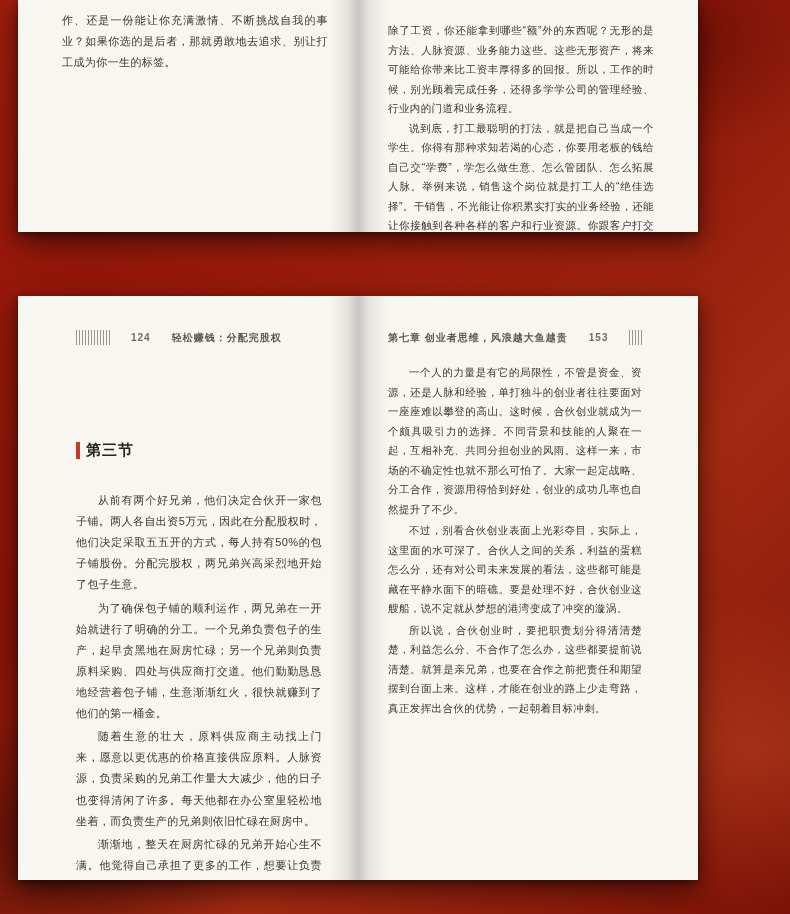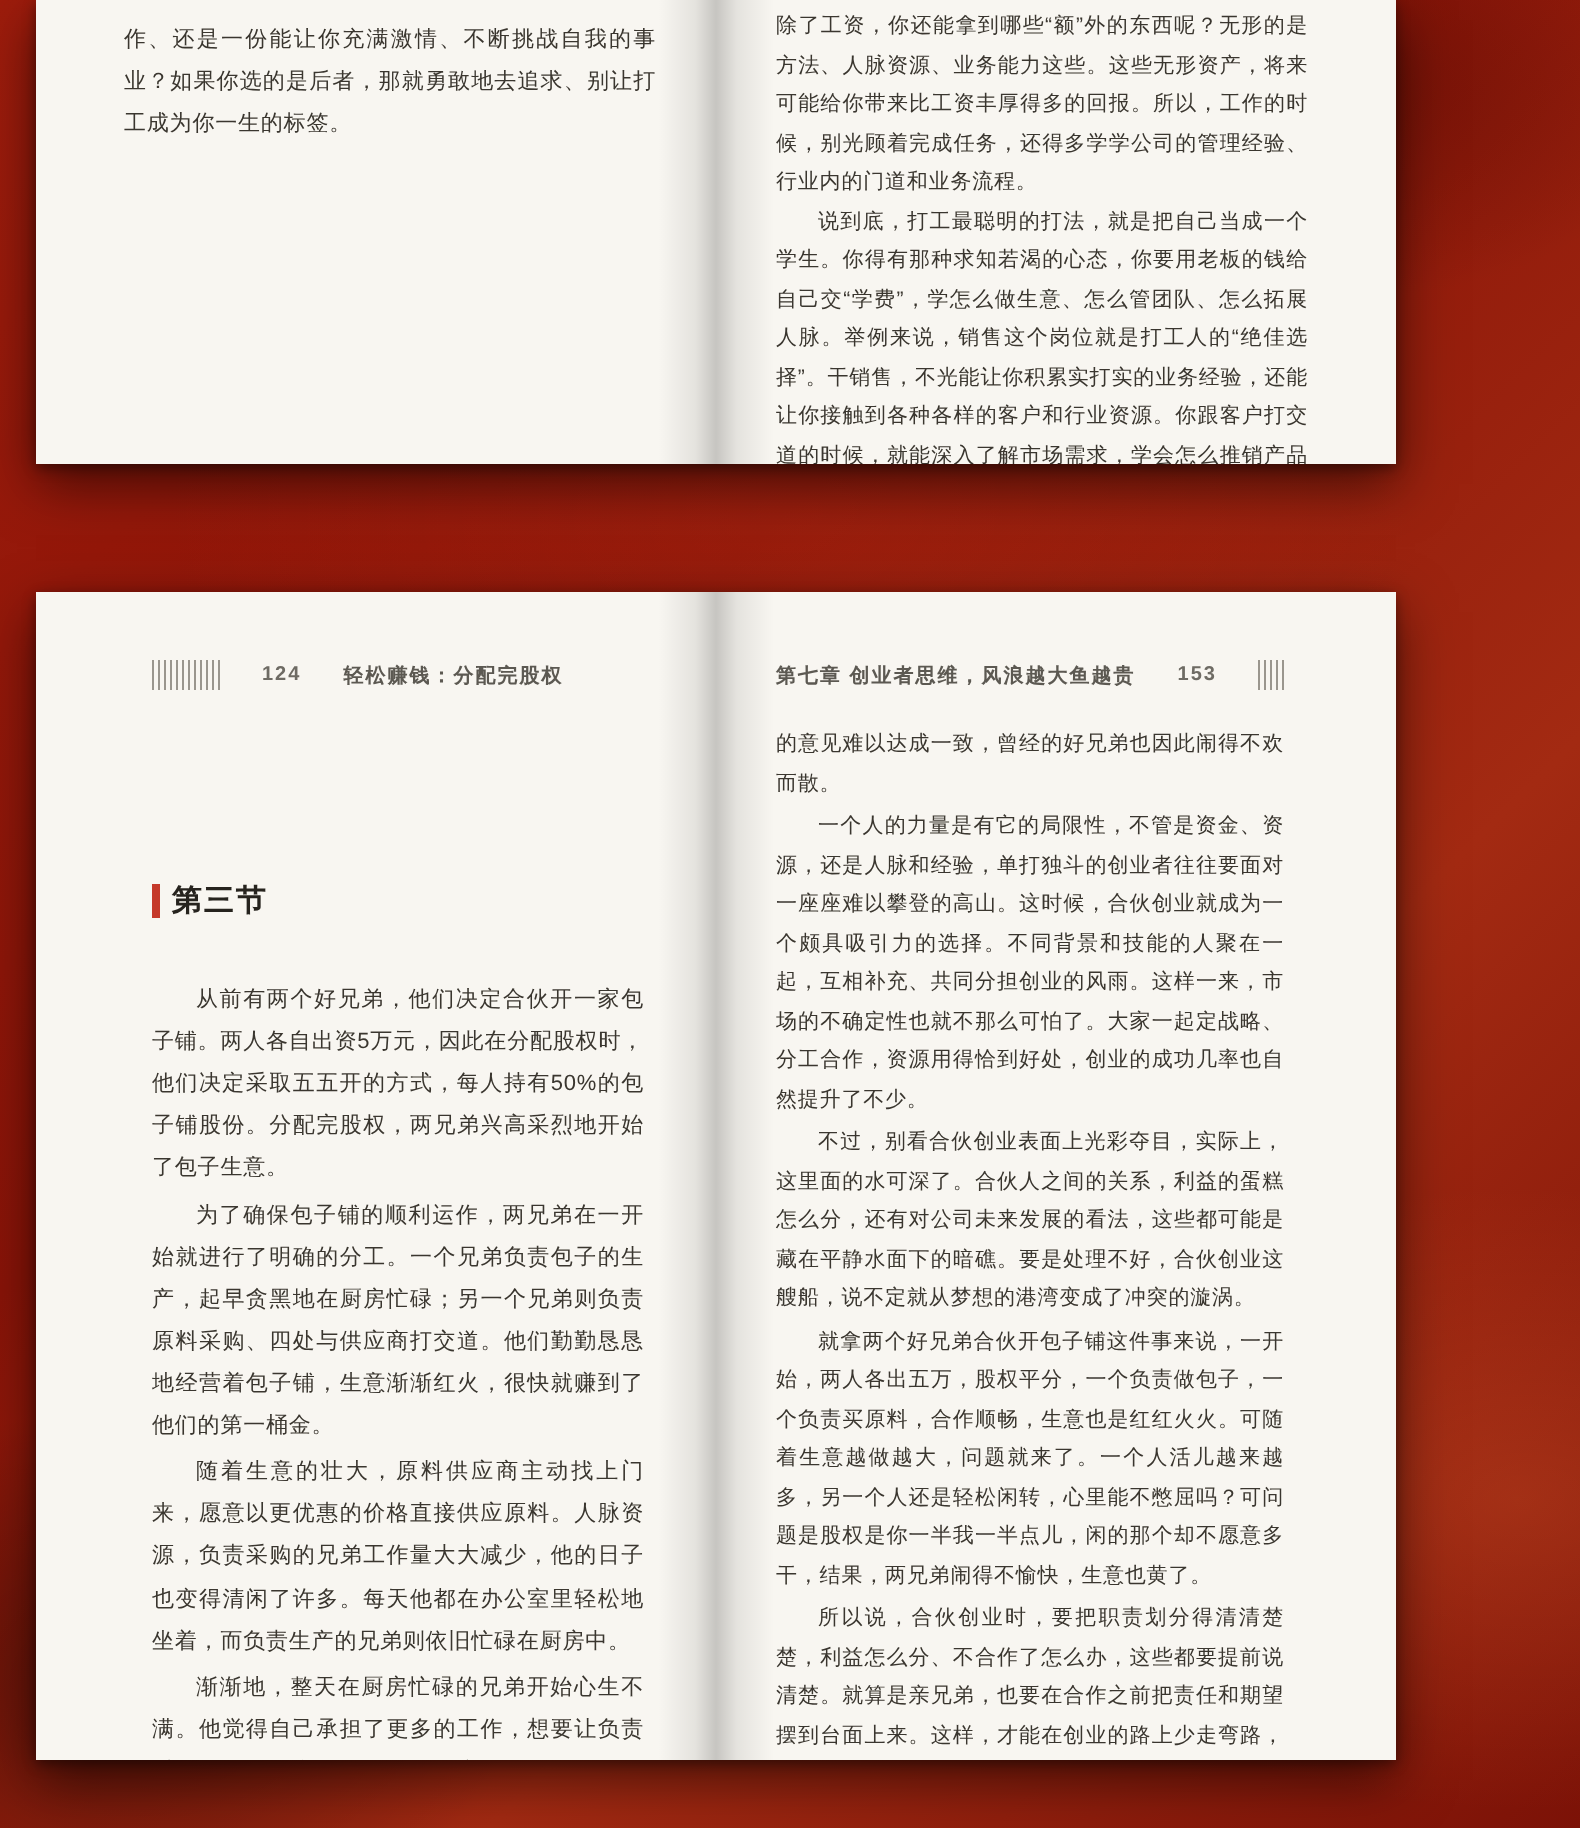--- a/index.html
+++ b/index.html
@@ -31,7 +31,7 @@
 
   
   .pt-left  { padding:10px 30px 0 44px; }
-  .pt-right { padding:4px 44px 0 30px; }
+  .pt-right { padding:21px 44px 0 30px; }
 
   
   .pb-left  { padding:34px 36px 0 58px; }

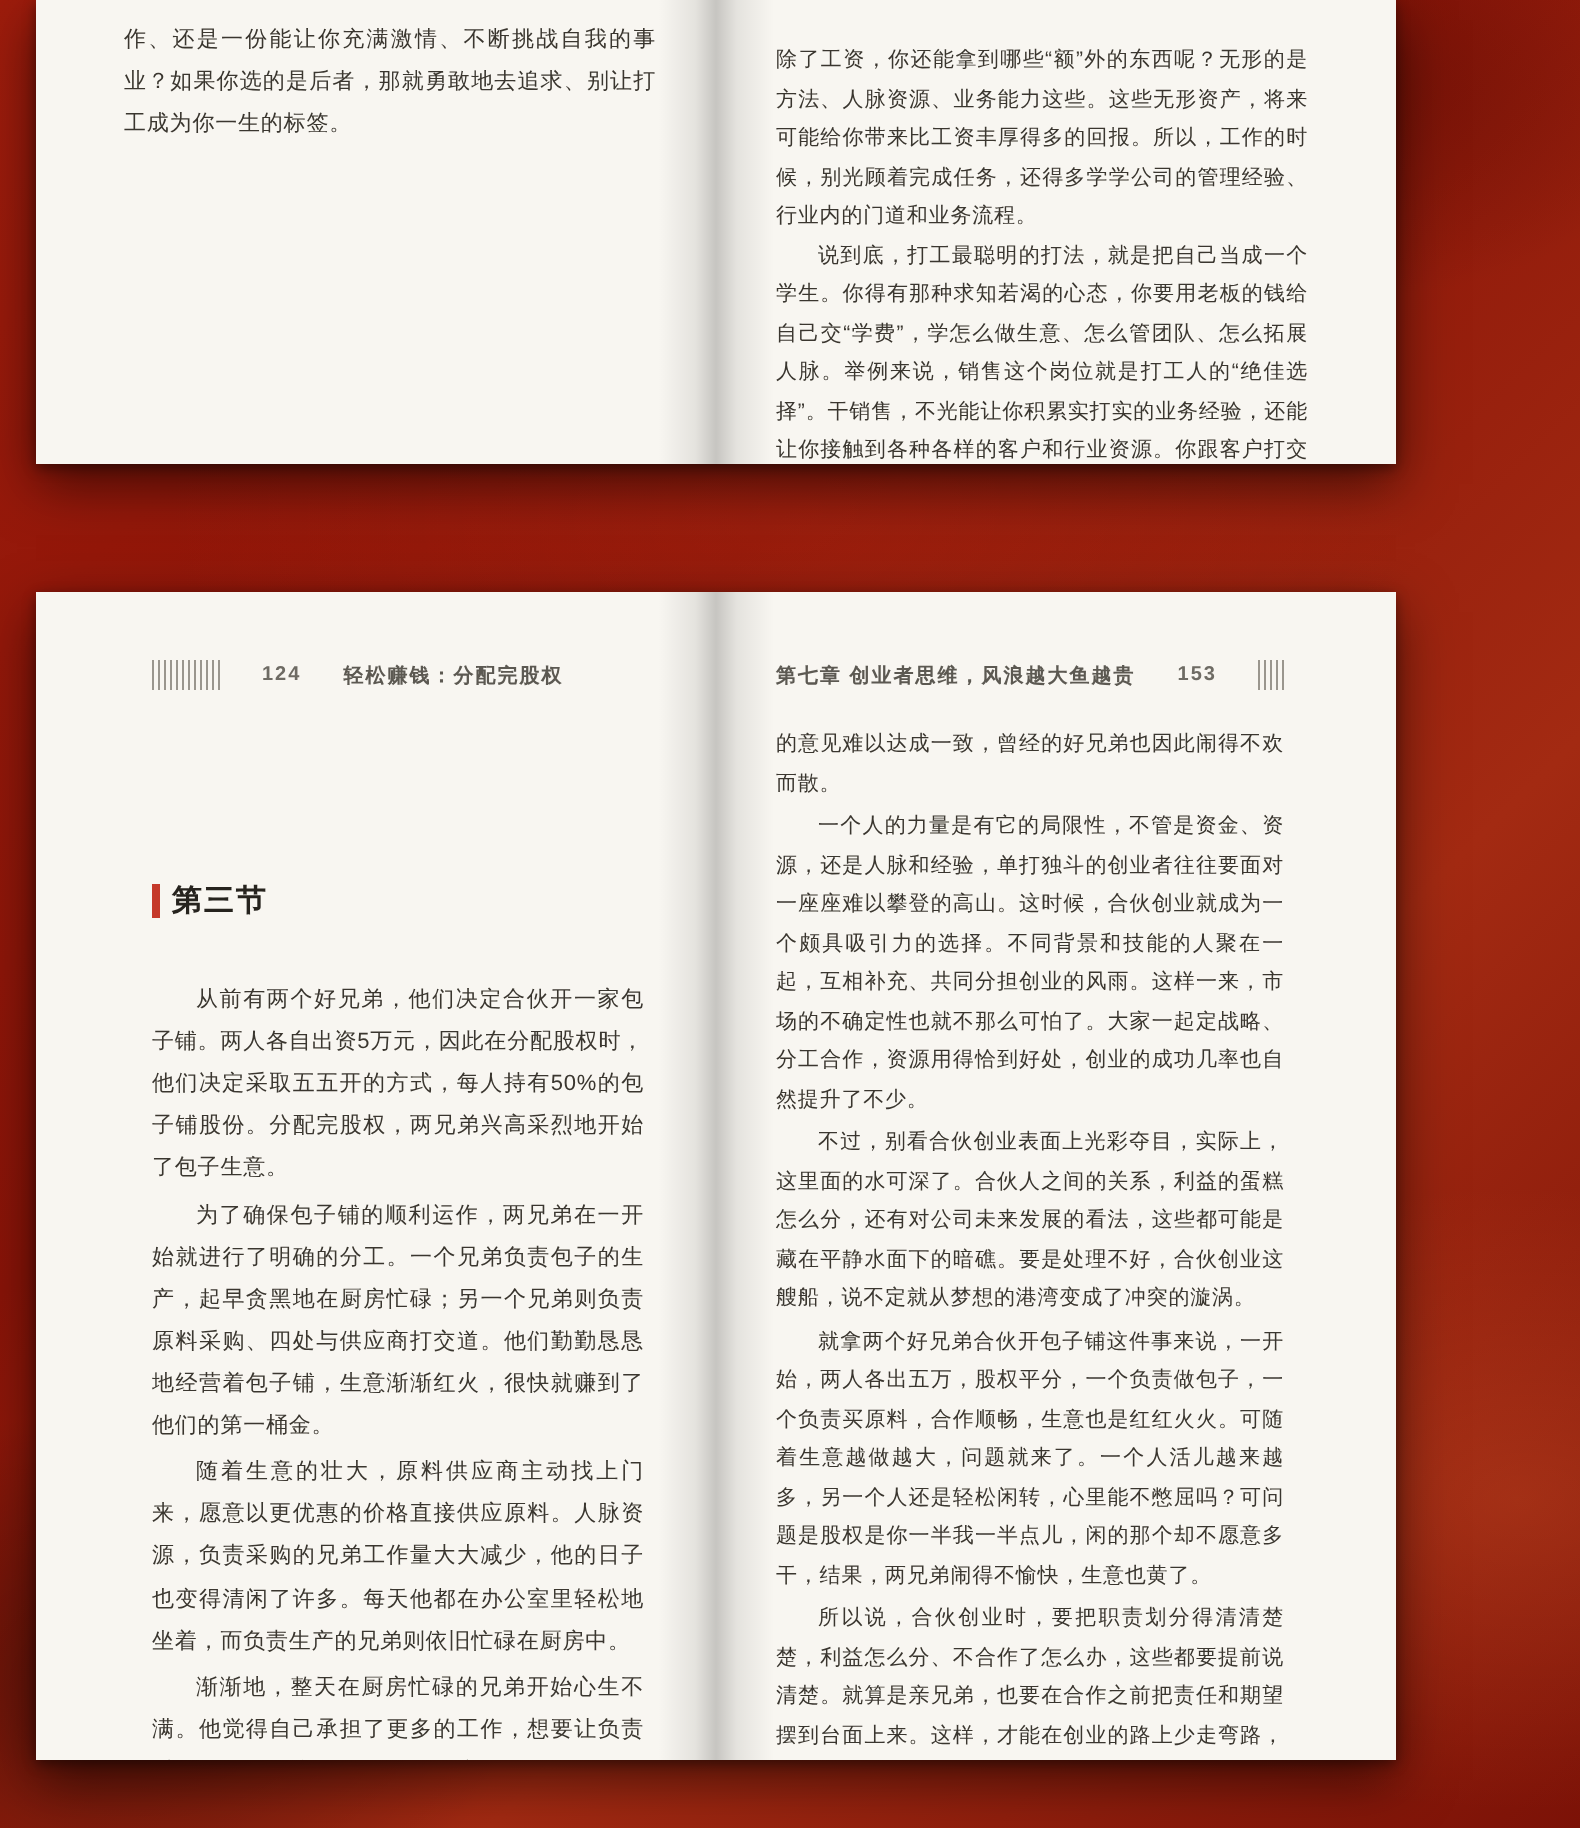--- a/index.html
+++ b/index.html
@@ -111,7 +111,6 @@
       </div>
 
       <div class="flow">
-        <p class="body continuation">的意见难以达成一致，曾经的好兄弟也因此闹得不欢而散。</p>
         <p class="body">一个人的力量是有它的局限性，不管是资金、资源，还是人脉和经验，单打独斗的创业者往往要面对一座座难以攀登的高山。这时候，合伙创业就成为一个颇具吸引力的选择。不同背景和技能的人聚在一起，互相补充、共同分担创业的风雨。这样一来，市场的不确定性也就不那么可怕了。大家一起定战略、分工合作，资源用得恰到好处，创业的成功几率也自然提升了不少。</p>
         <p class="body">不过，别看合伙创业表面上光彩夺目，实际上，这里面的水可深了。合伙人之间的关系，利益的蛋糕怎么分，还有对公司未来发展的看法，这些都可能是藏在平静水面下的暗礁。要是处理不好，合伙创业这艘船，说不定就从梦想的港湾变成了冲突的漩涡。</p>
         <p class="body">就拿两个好兄弟合伙开包子铺这件事来说，一开始，两人各出五万，股权平分，一个负责做包子，一个负责买原料，合作顺畅，生意也是红红火火。可随着生意越做越大，问题就来了。一个人活儿越来越多，另一个人还是轻松闲转，心里能不憋屈吗？可问题是股权是你一半我一半点儿，闲的那个却不愿意多干，结果，两兄弟闹得不愉快，生意也黄了。</p>

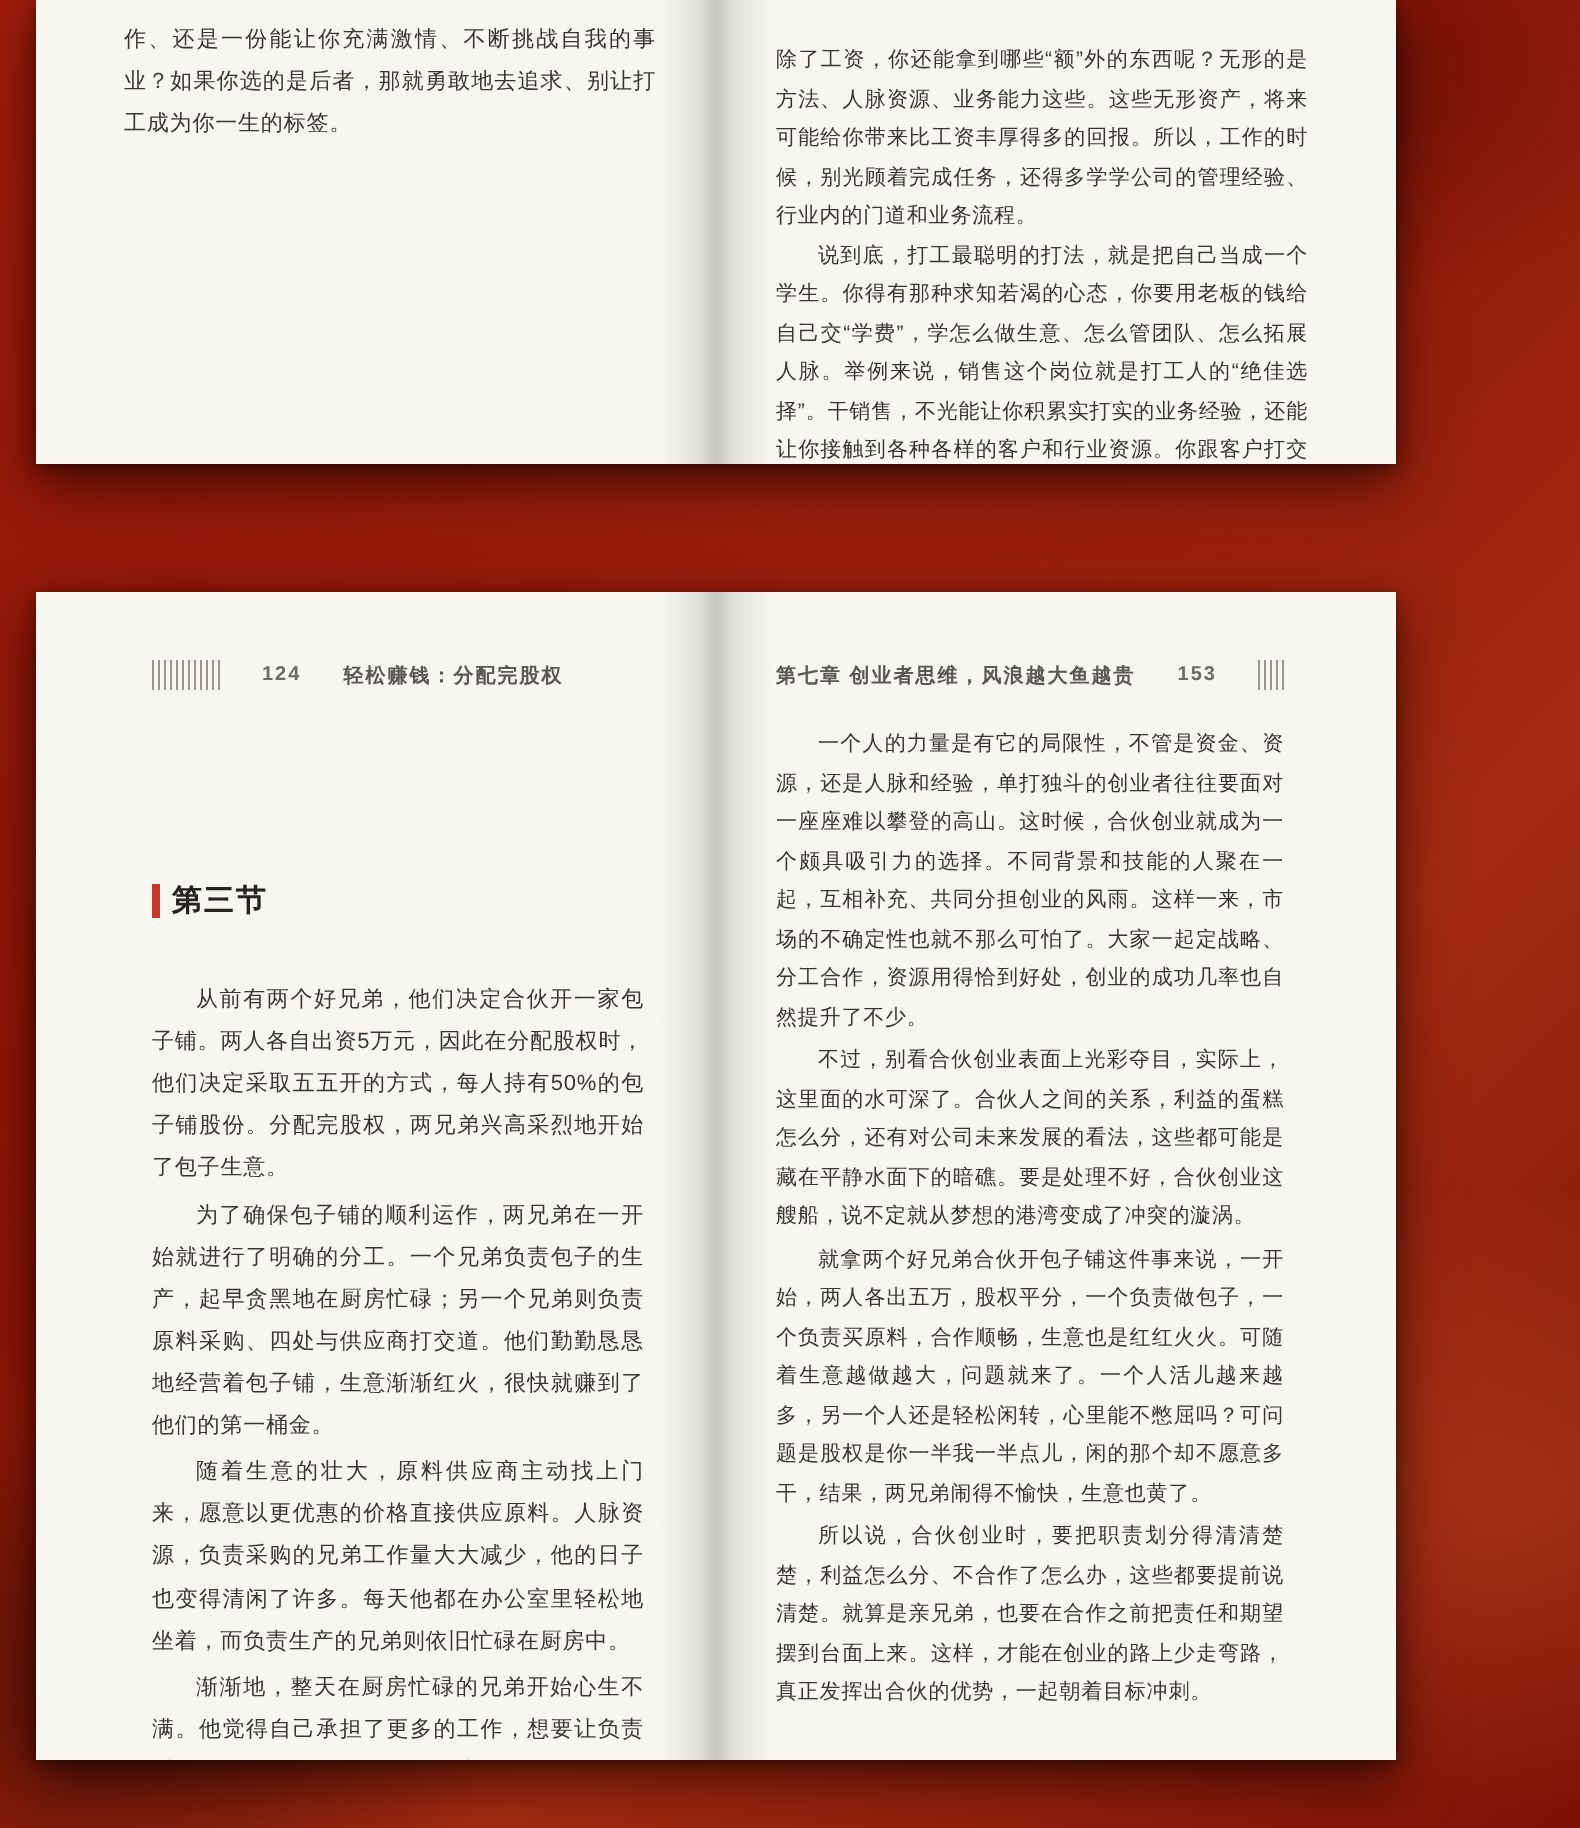--- a/index.html
+++ b/index.html
@@ -113,7 +113,6 @@
       <div class="flow">
         <p class="body">一个人的力量是有它的局限性，不管是资金、资源，还是人脉和经验，单打独斗的创业者往往要面对一座座难以攀登的高山。这时候，合伙创业就成为一个颇具吸引力的选择。不同背景和技能的人聚在一起，互相补充、共同分担创业的风雨。这样一来，市场的不确定性也就不那么可怕了。大家一起定战略、分工合作，资源用得恰到好处，创业的成功几率也自然提升了不少。</p>
         <p class="body">不过，别看合伙创业表面上光彩夺目，实际上，这里面的水可深了。合伙人之间的关系，利益的蛋糕怎么分，还有对公司未来发展的看法，这些都可能是藏在平静水面下的暗礁。要是处理不好，合伙创业这艘船，说不定就从梦想的港湾变成了冲突的漩涡。</p>
-        <p class="body">就拿两个好兄弟合伙开包子铺这件事来说，一开始，两人各出五万，股权平分，一个负责做包子，一个负责买原料，合作顺畅，生意也是红红火火。可随着生意越做越大，问题就来了。一个人活儿越来越多，另一个人还是轻松闲转，心里能不憋屈吗？可问题是股权是你一半我一半点儿，闲的那个却不愿意多干，结果，两兄弟闹得不愉快，生意也黄了。</p>
         <p class="body">所以说，合伙创业时，要把职责划分得清清楚楚，利益怎么分、不合作了怎么办，这些都要提前说清楚。就算是亲兄弟，也要在合作之前把责任和期望摆到台面上来。这样，才能在创业的路上少走弯路，真正发挥出合伙的优势，一起朝着目标冲刺。</p>
       </div>
 

